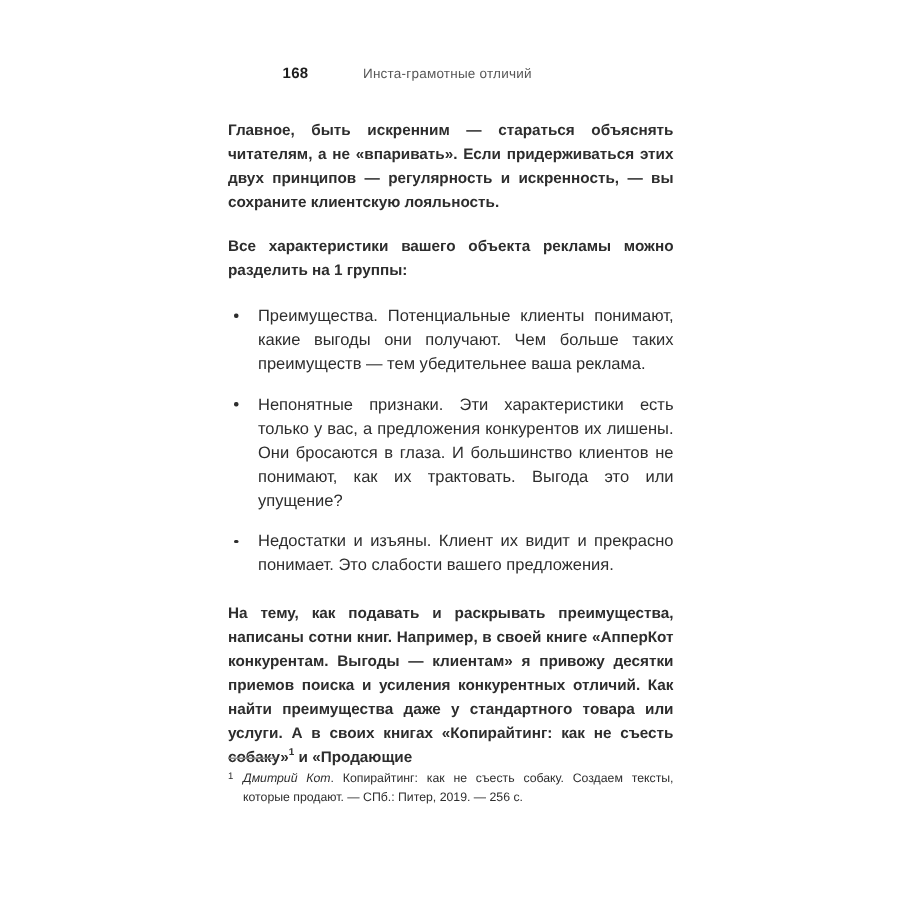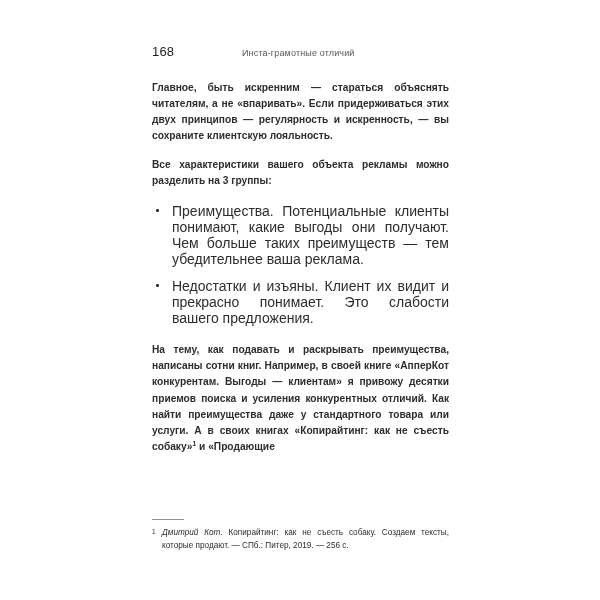--- a/index.html
+++ b/index.html
@@ -34,12 +34,13 @@
     align-items: baseline;
   }
   .folio {
-    font-size: 13px;
-    font-weight: normal;
+    font-size: 10px;
+    font-weight: bold;
     color: #1d1d1d;
     letter-spacing: 0.2px;
     width: 90px;
     flex: 0 0 90px;
+    text-align: center;
   }
   .running-title {
     font-size: 9px;

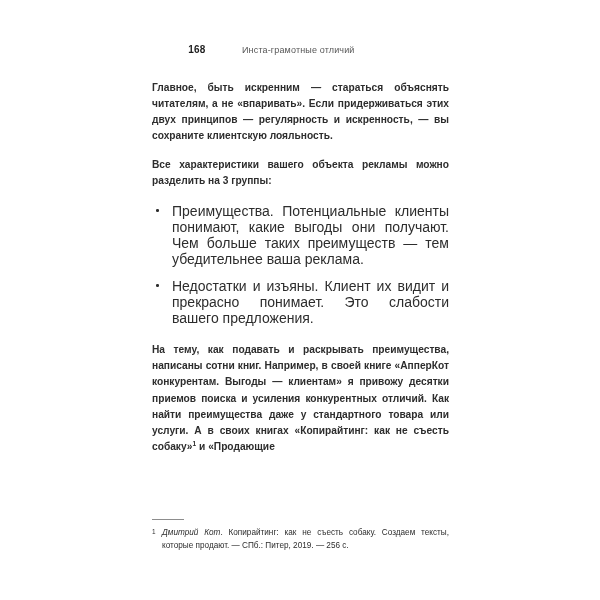--- a/index.html
+++ b/index.html
@@ -154,7 +154,7 @@
 
     <p class="body-par">Главное, быть искренним — стараться объяснять читателям, а не «впаривать». Если придерживаться этих двух принципов — регулярность и искренность, — вы сохраните клиентскую лояльность.</p>
 
-    <p class="body-par">Все характеристики вашего объекта рекламы можно разделить на 3 группы:</p>
+    <p class="body-par">Все характеристики вашего объекта рекламы можно разделить на 1 группы:</p>
 
     <ul class="bullets">
       <li>

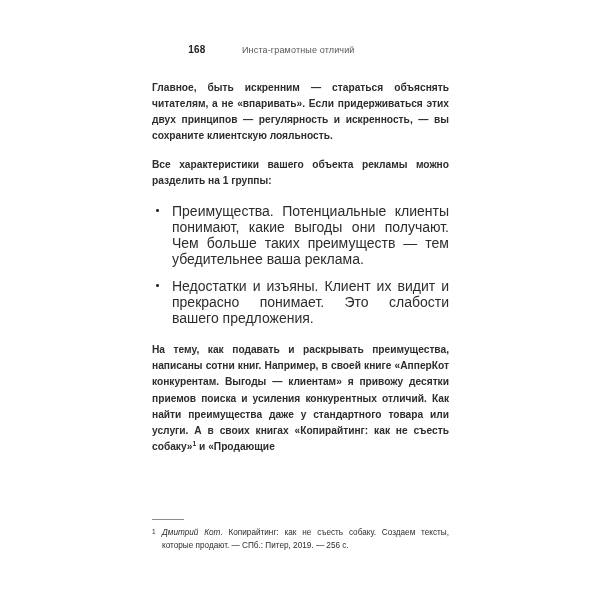--- a/index.html
+++ b/index.html
@@ -81,7 +81,7 @@
     position: relative;
     padding-left: 20px;
     margin-bottom: 11px;
-    font-size: 14px;
+    font-size: 11px;
     line-height: 16.1px;
     text-align: justify;
     text-justify: inter-word;

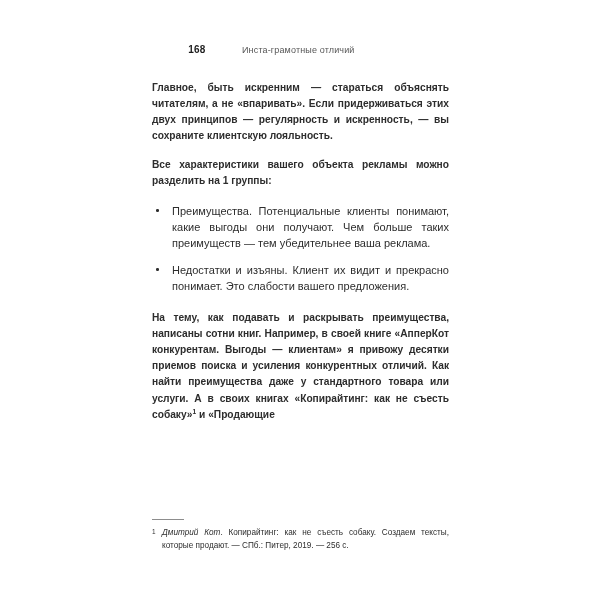--- a/index.html
+++ b/index.html
@@ -163,6 +163,10 @@
       </li>
       <li>
         <span class="bullet-dot"></span>
+        <span>Непонятные признаки. Эти характеристики есть только у вас, а предложения конкурентов их лишены. Они бросаются в глаза. И большинство клиентов не понимают, как их трактовать. Выгода это или упущение?</span>
+      </li>
+      <li>
+        <span class="bullet-dot"></span>
         <span>Недостатки и изъяны. Клиент их видит и прекрасно понимает. Это слабости вашего предложения.</span>
       </li>
     </ul>

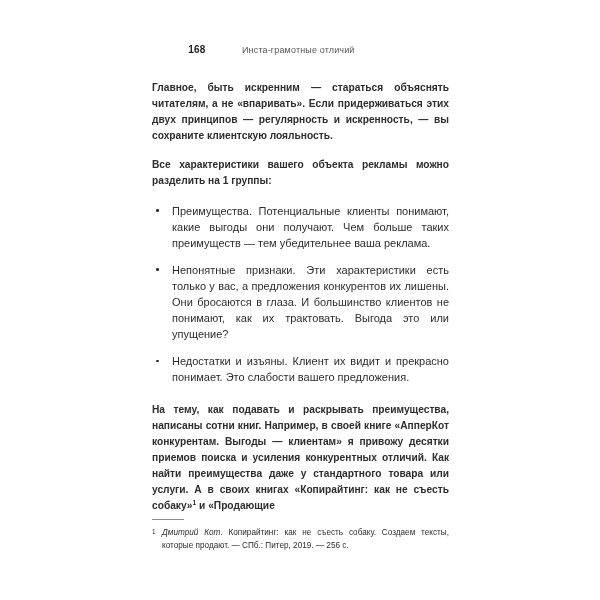--- a/index.html
+++ b/index.html
@@ -110,7 +110,7 @@
   .footnote-area {
     position: absolute;
     left: 152px;
-    top: 519px;
+    top: 505px;
     width: 297px;
   }
   .footnote-rule {

